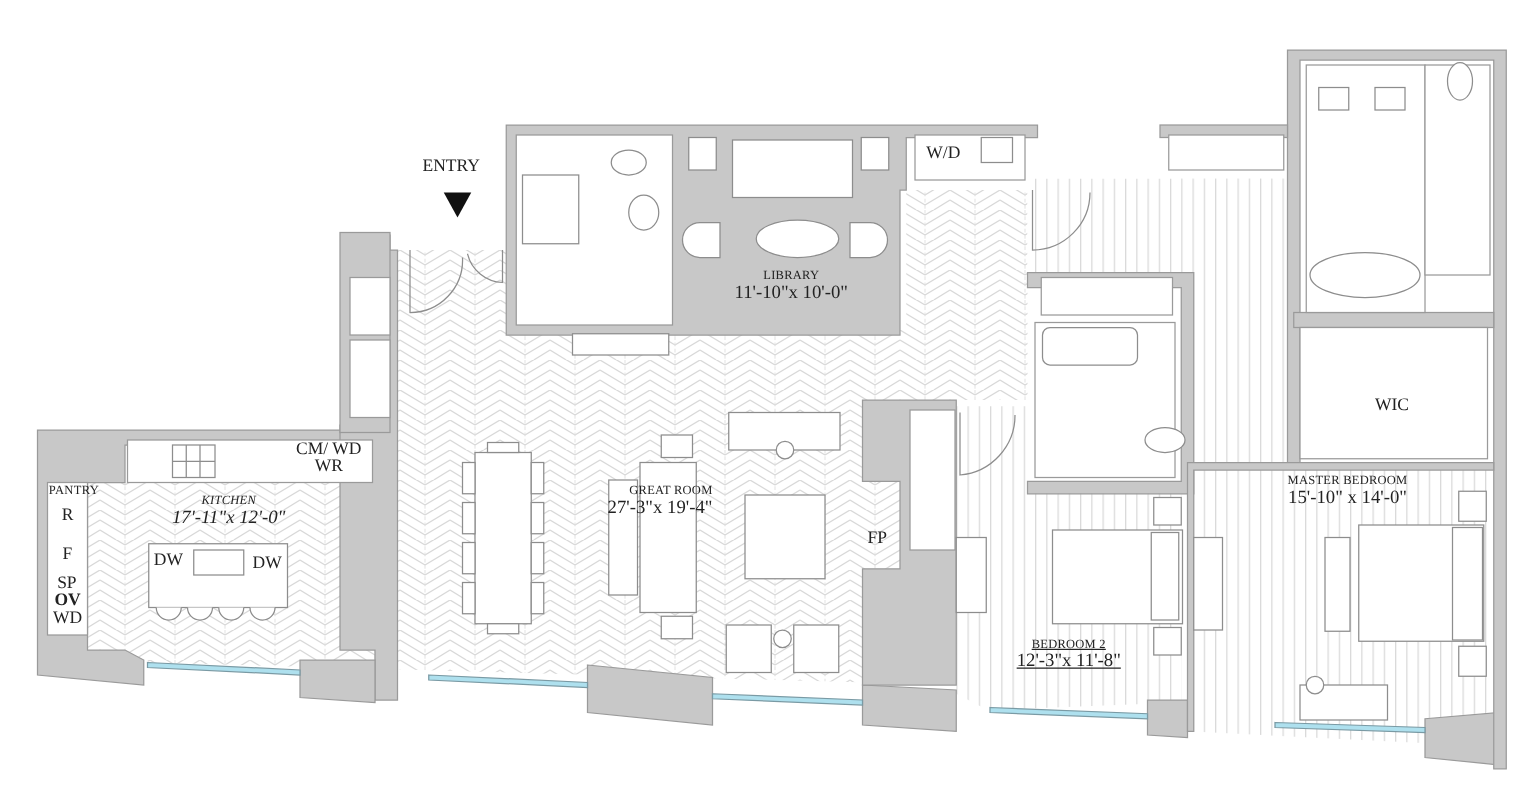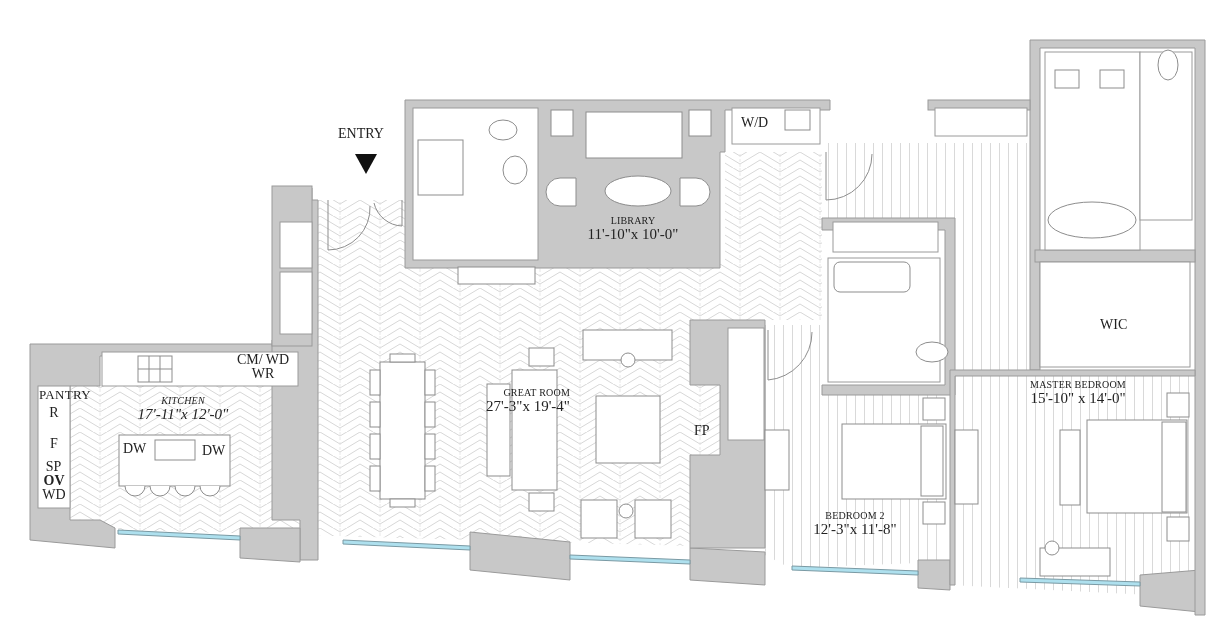--- a/index.html
+++ b/index.html
@@ -9,7 +9,7 @@
   .room-name { font-size:10px; letter-spacing:0.2px; }
   .room-dim { font-size:15px; }
   .small { font-size:14px; }
-  .tiny { font-size:13px; letter-spacing:0.3px; }
+  .tiny { font-size:10px; letter-spacing:0.3px; }
   .entry-arrow { position:absolute; width:0; height:0; border-left:11px solid transparent; border-right:11px solid transparent; border-top:20px solid #111; }
 </style>
 </head>

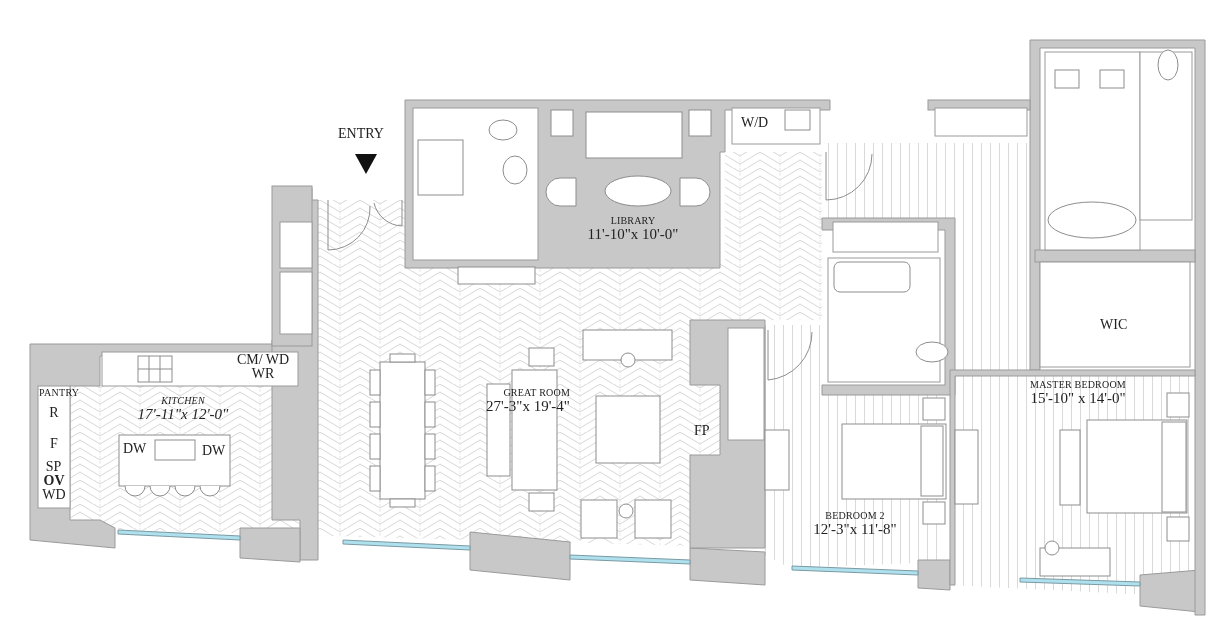--- a/index.html
+++ b/index.html
@@ -188,7 +188,7 @@
   <div class="room-dim">11'-10"x  10'-0"</div>
 </div>
 
-<div class="lbl" style="left:800px;top:511px;width:110px;">
+<div class="lbl" style="left:800px;top:511px;width:110px;text-decoration:underline;">
   <div class="room-name">BEDROOM 2</div>
   <div class="room-dim">12'-3"x  11'-8"</div>
 </div>

